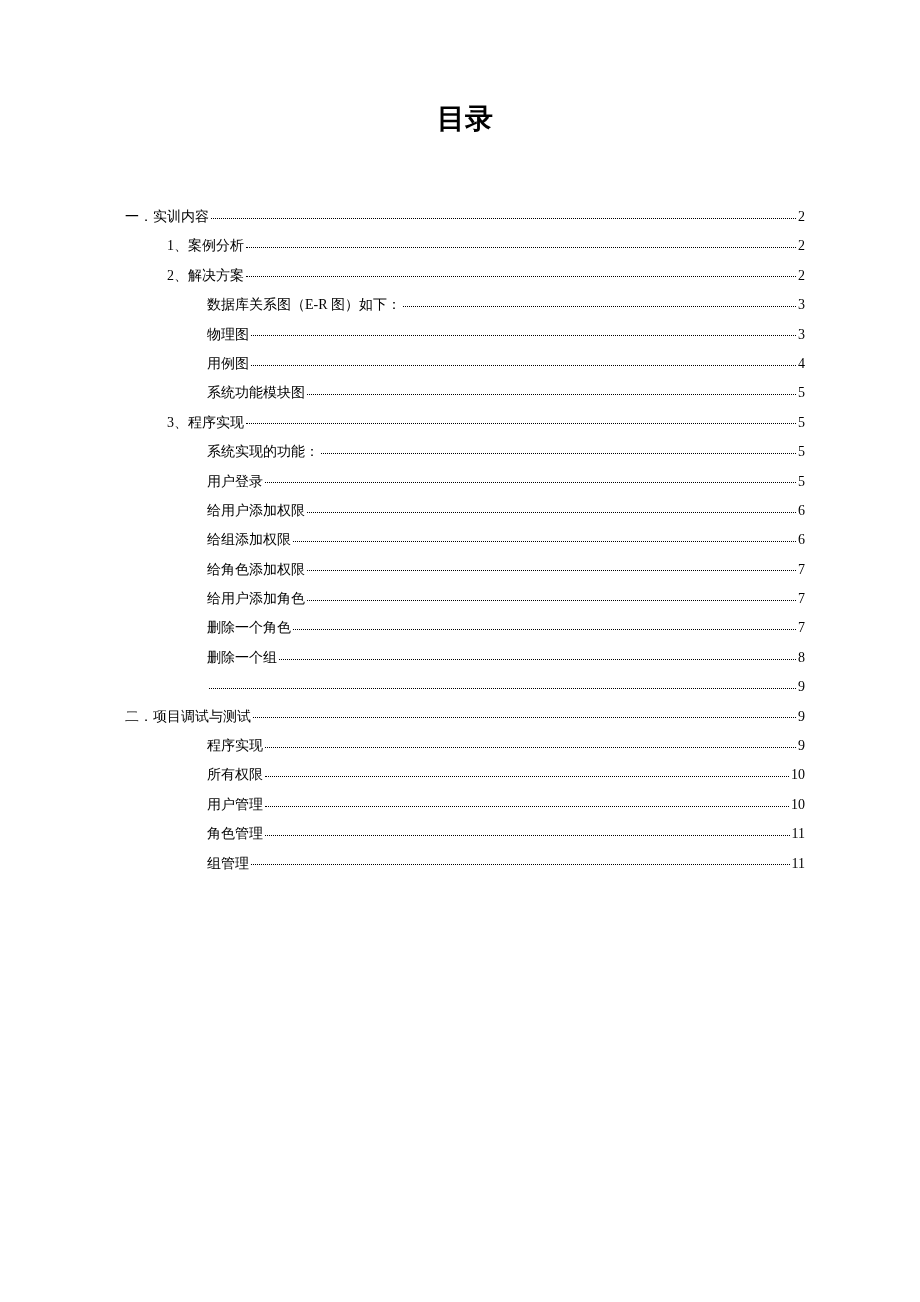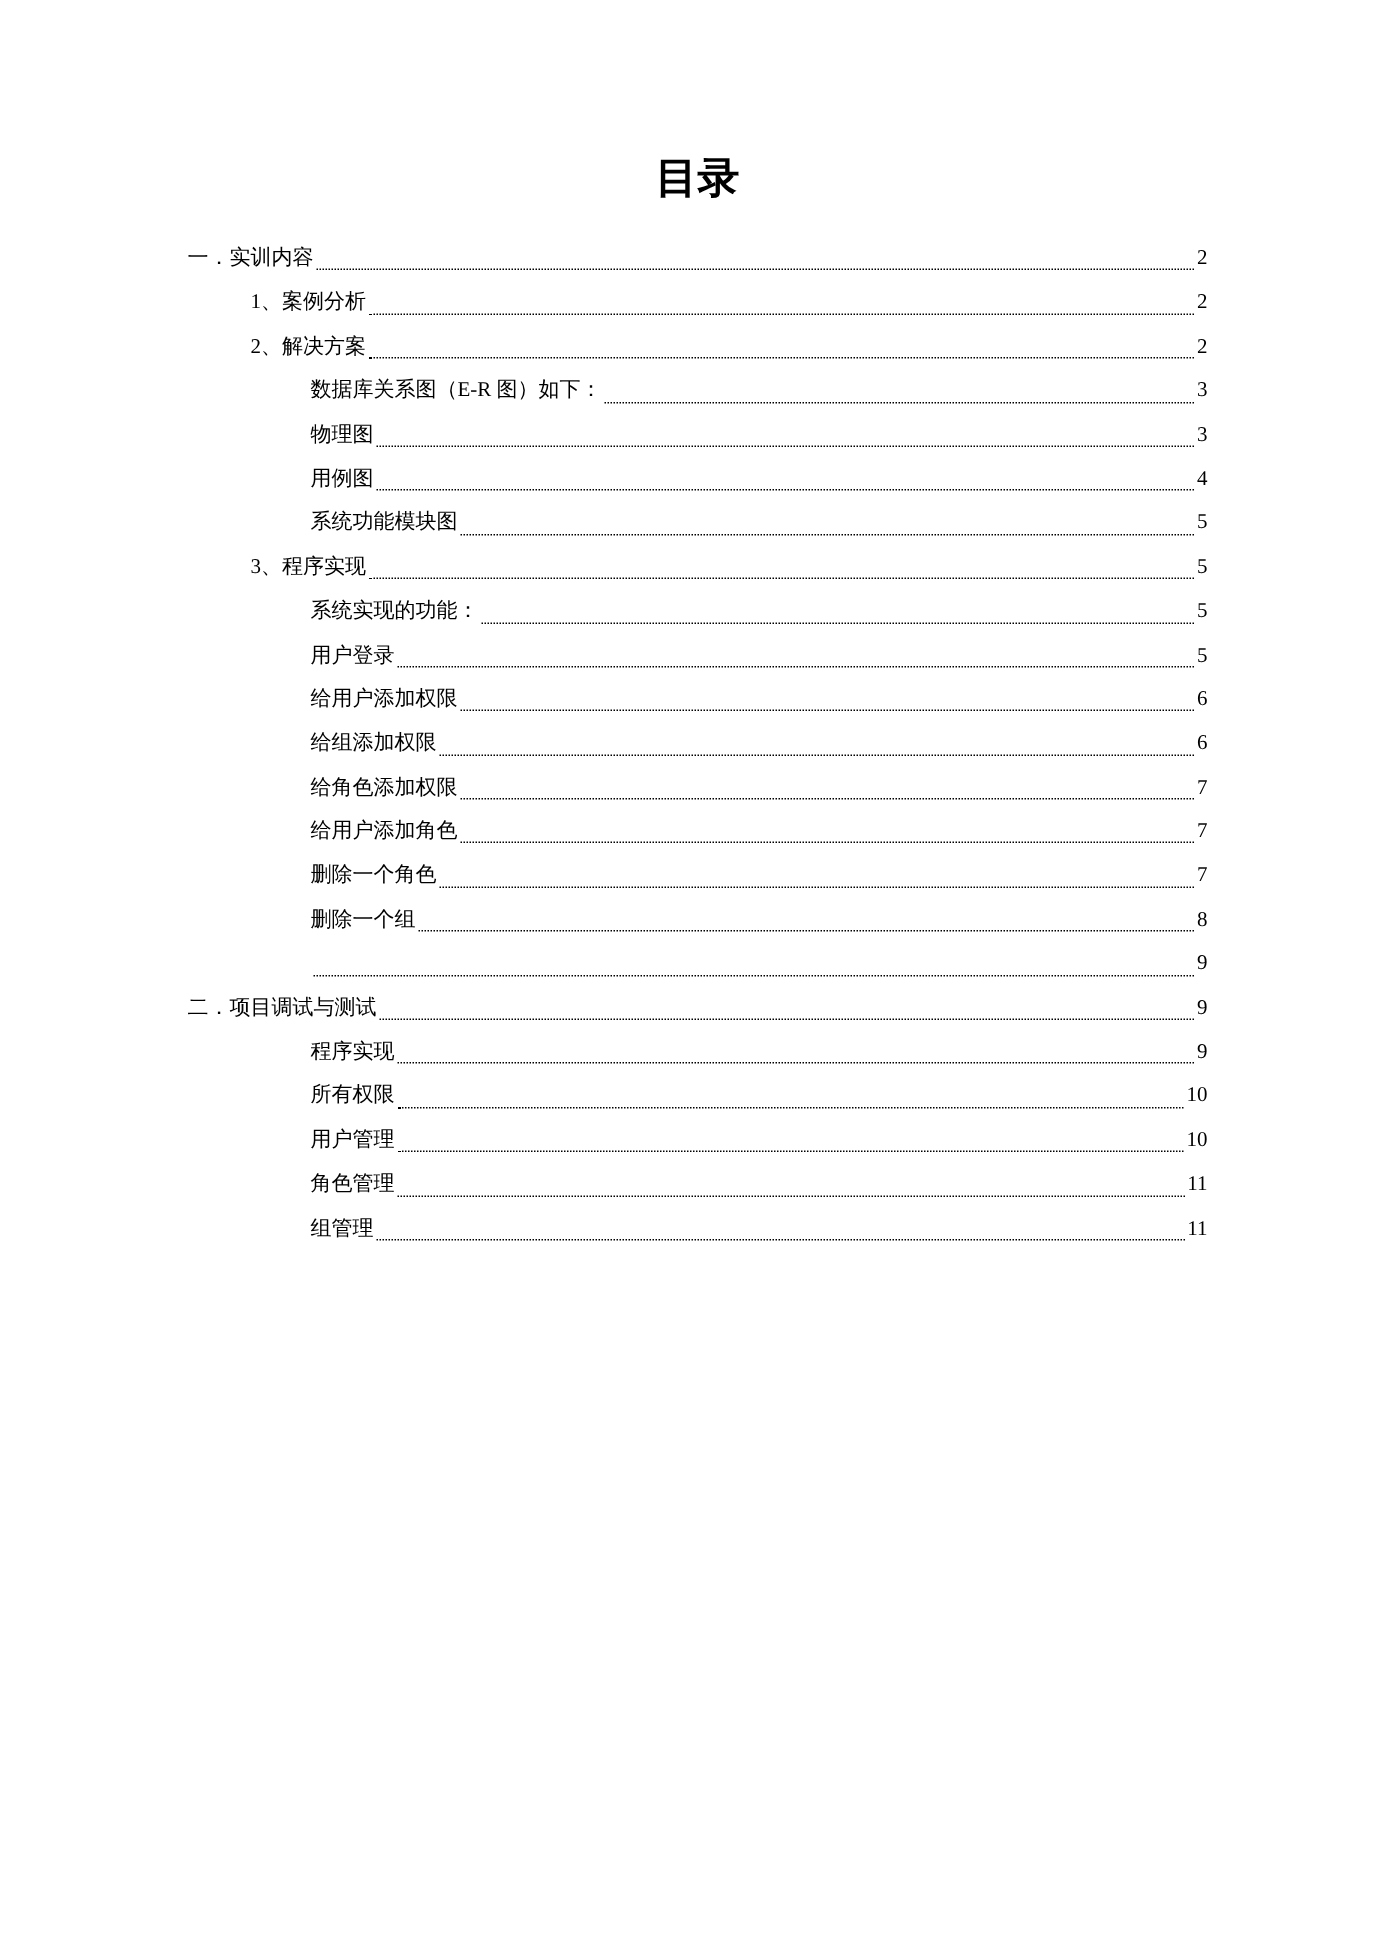--- a/index.html
+++ b/index.html
@@ -19,7 +19,7 @@
       text-align: center;
       font-size: 28px;
       font-weight: bold;
-      margin-bottom: 20px;
+      margin-bottom: 64px;
       font-family: "SimHei", "黑体", sans-serif;
     }
     .toc {

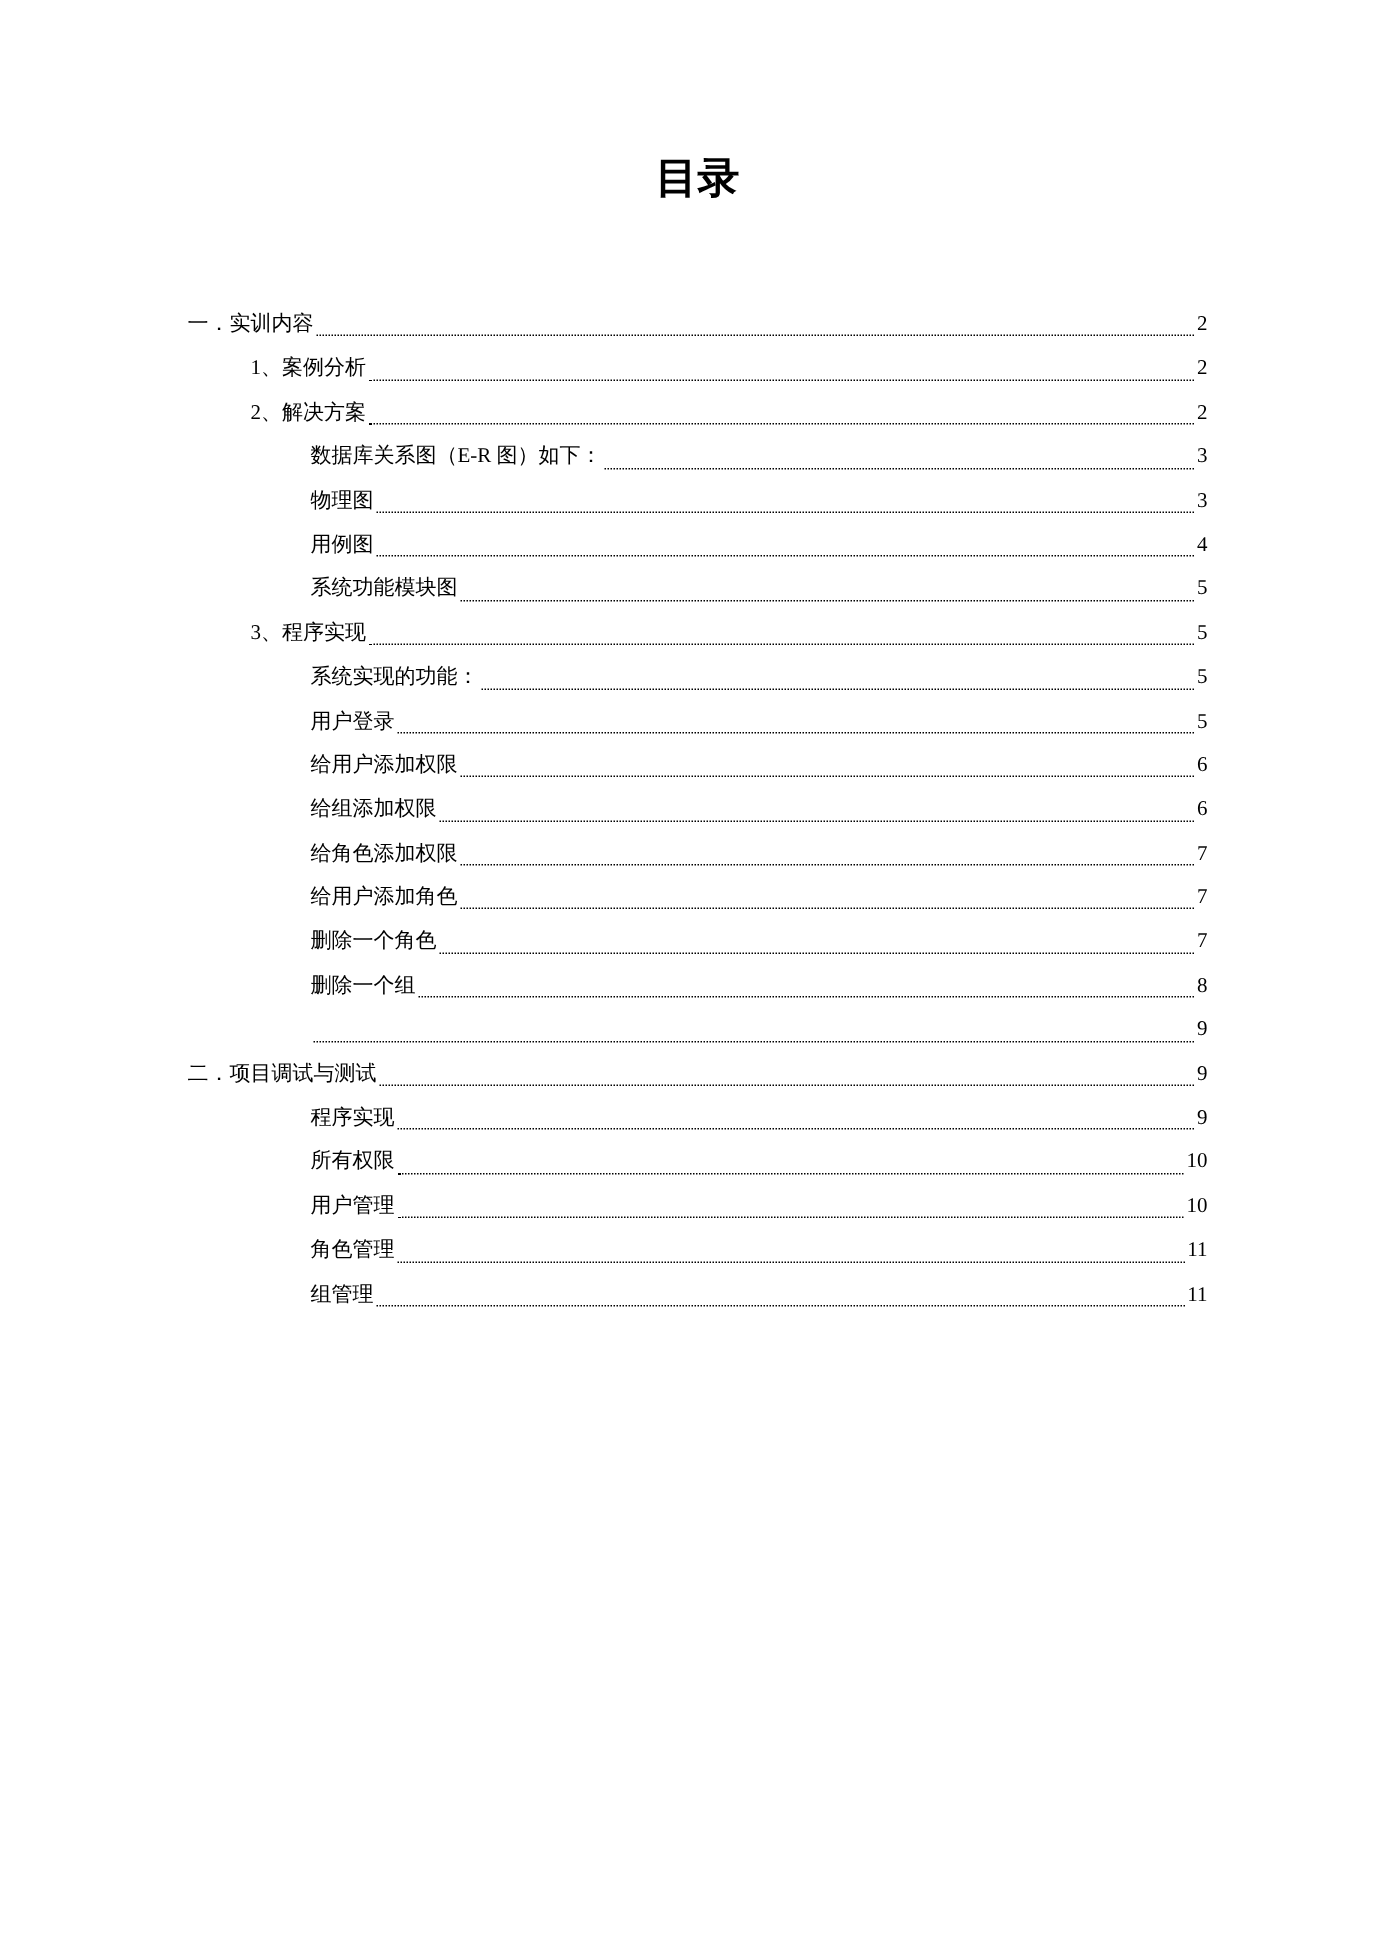--- a/index.html
+++ b/index.html
@@ -28,7 +28,7 @@
     }
     .toc-row {
       display: flex;
-      align-items: flex-end;
+      align-items: center;
       white-space: nowrap;
     }
     .indent {

